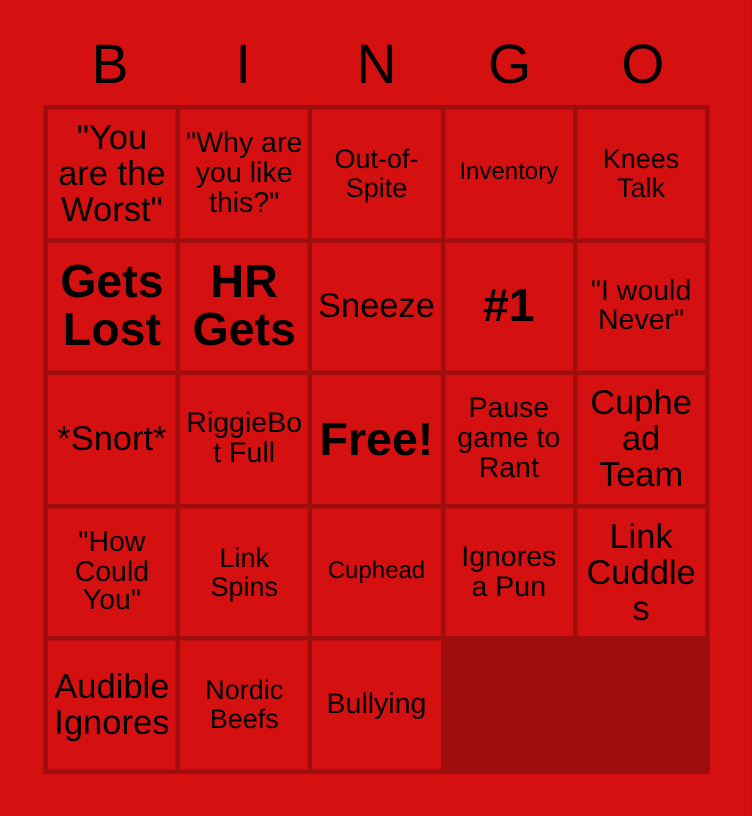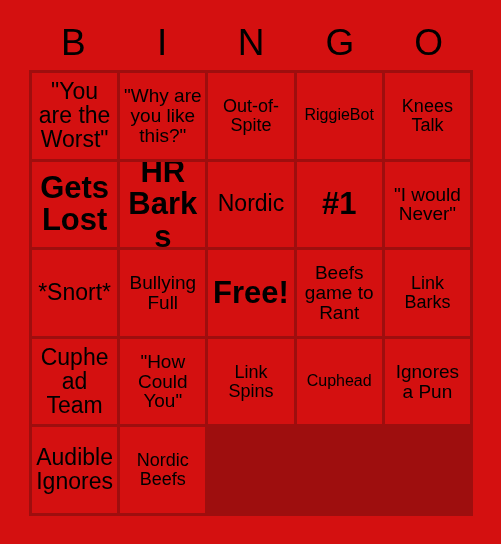--- a/index.html
+++ b/index.html
@@ -110,7 +110,7 @@
         <span class="cell-text">Out-of-Spite</span>
       </div>
       <div class="cell fs-sm">
-        <span class="cell-text">RiggieBot</span>
+        <span class="cell-text">Inventory</span>
       </div>
       <div class="cell fs-xl">
         <span class="cell-text">Knees Talk</span>

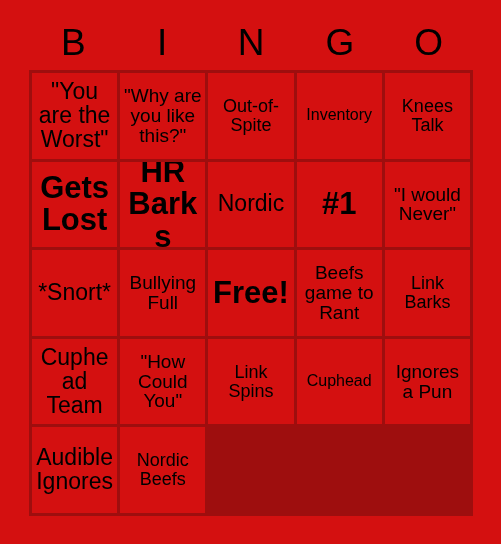--- a/index.html
+++ b/index.html
@@ -119,7 +119,7 @@
         <span class="cell-text">Gets Lost</span>
       </div>
       <div class="cell fs-xxl">
-        <span class="cell-text">HR Barks</span>
+        <span class="cell-text">HR Gets</span>
       </div>
       <div class="cell fs-lg">
         <span class="cell-text">Nordic</span>

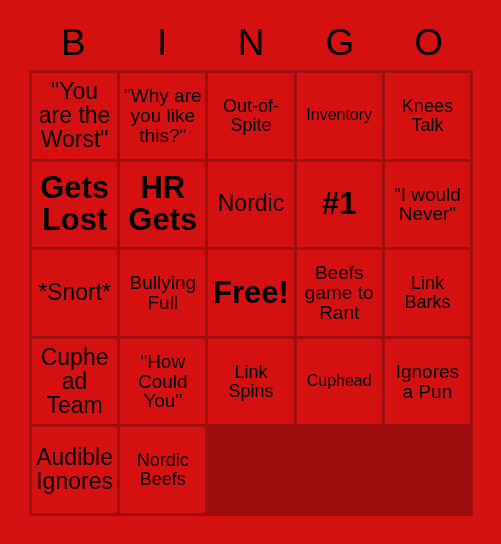--- a/index.html
+++ b/index.html
@@ -122,7 +122,7 @@
         <span class="cell-text">HR Gets</span>
       </div>
       <div class="cell fs-lg">
-        <span class="cell-text">Nordic</span>
+        <span class="cell-text">Sneeze</span>
       </div>
       <div class="cell fs-xxl">
         <span class="cell-text">#1</span>

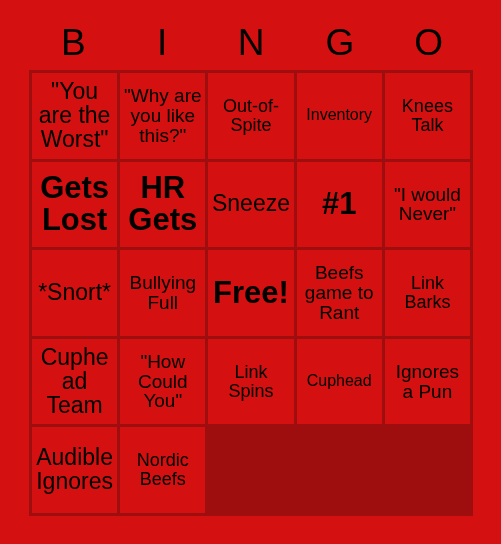--- a/index.html
+++ b/index.html
@@ -134,7 +134,7 @@
         <span class="cell-text">*Snort*</span>
       </div>
       <div class="cell fs-md">
-        <span class="cell-text">Bullying Full</span>
+        <span class="cell-text">RiggieBot Full</span>
       </div>
       <div class="cell fs-xxl">
         <span class="cell-text">Free!</span>

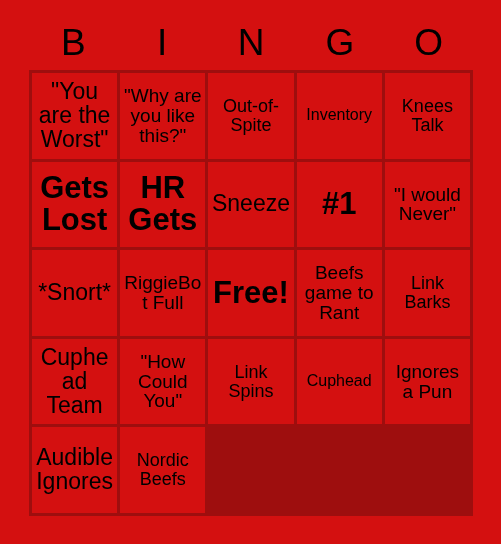--- a/index.html
+++ b/index.html
@@ -140,7 +140,7 @@
         <span class="cell-text">Free!</span>
       </div>
       <div class="cell fs-md">
-        <span class="cell-text">Beefs game to Rant</span>
+        <span class="cell-text">Pause game to Rant</span>
       </div>
       <div class="cell fs-xl">
         <span class="cell-text">Link Barks</span>

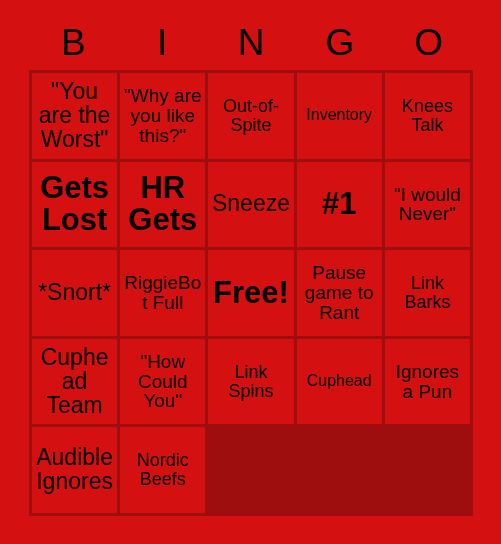--- a/index.html
+++ b/index.html
@@ -142,9 +142,6 @@
       <div class="cell fs-md">
         <span class="cell-text">Pause game to Rant</span>
       </div>
-      <div class="cell fs-xl">
-        <span class="cell-text">Link Barks</span>
-      </div>
       <div class="cell fs-lg">
         <span class="cell-text">Cuphead Team</span>
       </div>

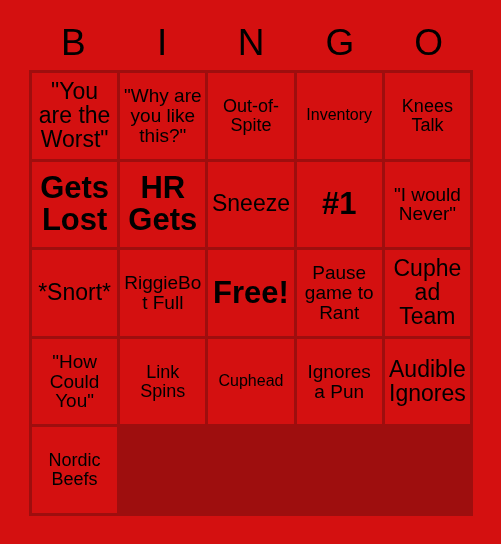--- a/index.html
+++ b/index.html
@@ -158,6 +158,9 @@
         <span class="cell-text">Ignores a Pun</span>
       </div>
       <div class="cell fs-lg">
+        <span class="cell-text">Link Cuddles</span>
+      </div>
+      <div class="cell fs-lg">
         <span class="cell-text">Audible Ignores</span>
       </div>
       <div class="cell fs-xl">

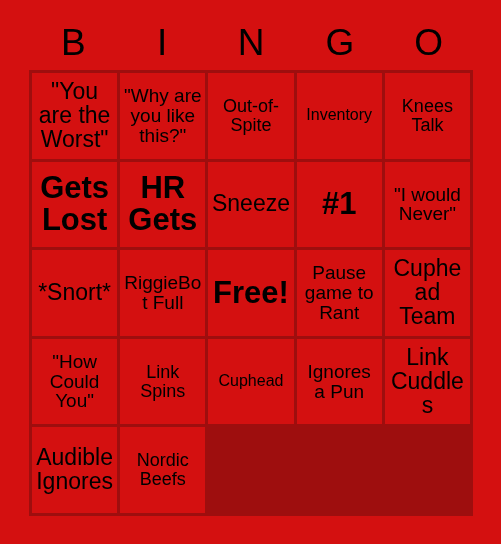--- a/index.html
+++ b/index.html
@@ -166,6 +166,9 @@
       <div class="cell fs-xl">
         <span class="cell-text">Nordic Beefs</span>
       </div>
+      <div class="cell fs-md">
+        <span class="cell-text">Bullying</span>
+      </div>
     </div>
 
 </div>

